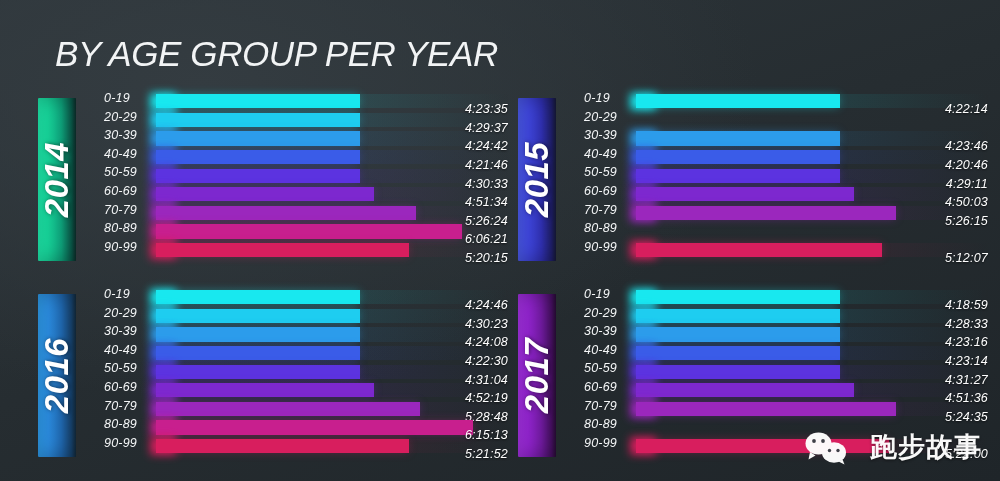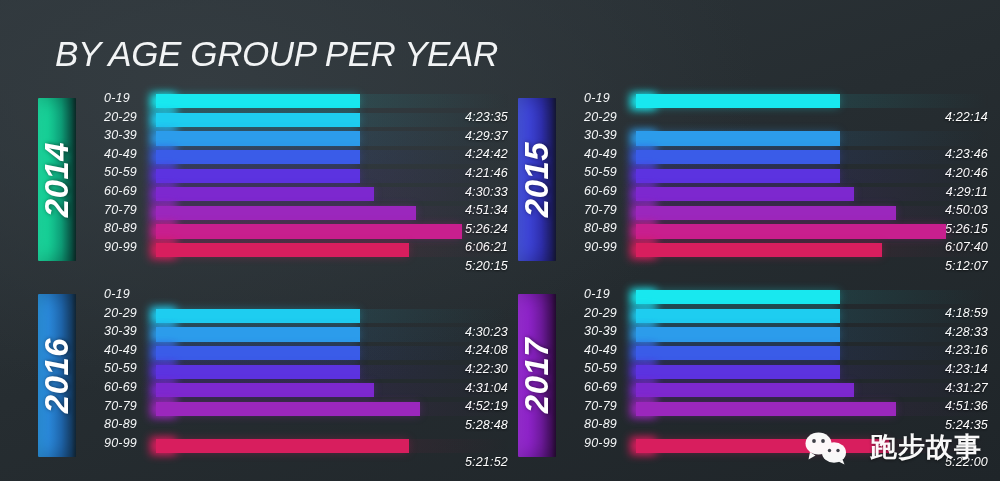--- a/index.html
+++ b/index.html
@@ -163,7 +163,7 @@
   .time {
     position: absolute;
     right: 0;
-    top: 16px;
+    top: 8px;
     height: 18.6px;
     display: flex;
     align-items: center;

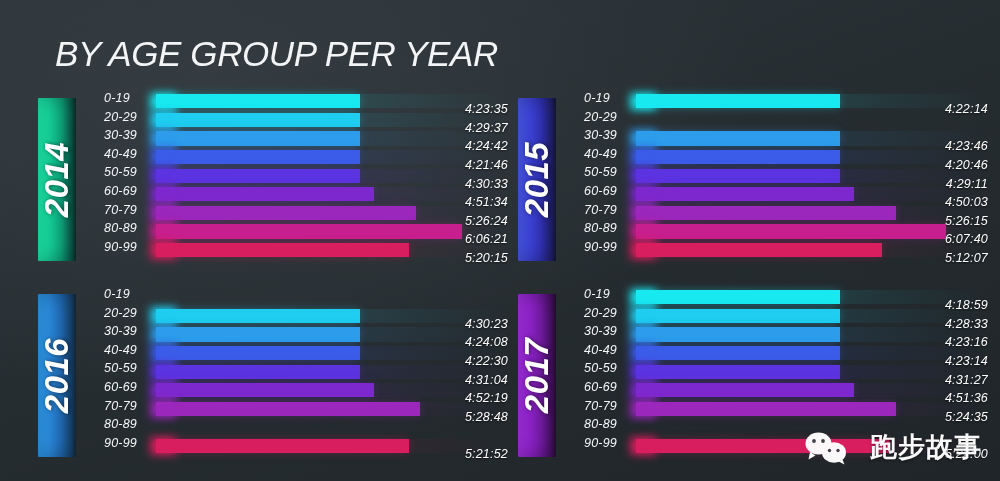--- a/index.html
+++ b/index.html
@@ -364,12 +364,6 @@
         </div>
         <div class="row">
           <span class="age">80-89</span>
-          <div class="track">
-            <div class="bar-track" style="background: linear-gradient(90deg, rgb(200, 31, 142) 0%, rgba(0, 0, 0, 0.05) 100%); opacity: 0.22;"></div>
-            <div class="bar-glow" style="background: rgb(200, 31, 142);"></div>
-            <div class="bar" style="width: 88%; background: linear-gradient(90deg, rgb(200, 31, 142) 0%, rgb(200, 31, 142) 100%); box-shadow: rgba(200, 31, 142, 0.4) 0px 0px 10px -1px;"></div>
-            <span class="time">6:07:40</span>
-          </div>
         </div>
         <div class="row">
           <span class="age">90-99</span>

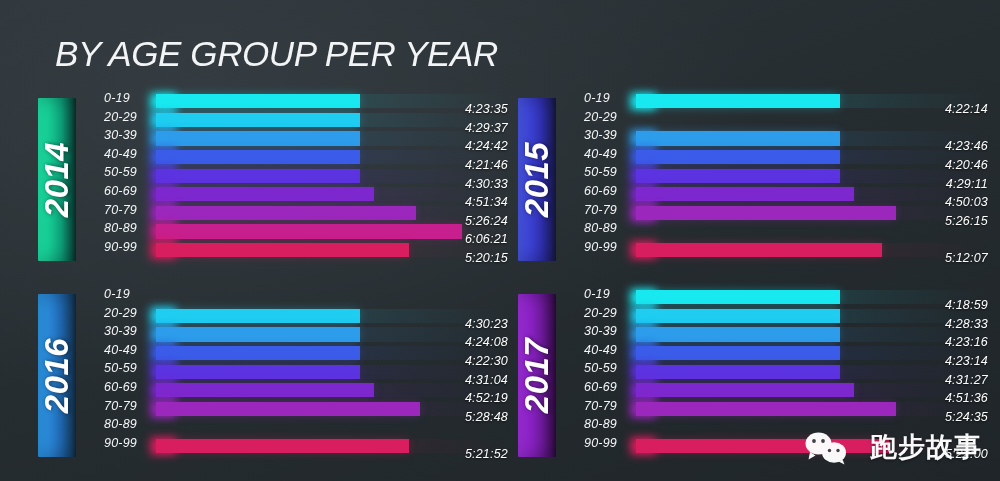--- a/index.html
+++ b/index.html
@@ -384,6 +384,12 @@
       <div class="rows">
         <div class="row">
           <span class="age">0-19</span>
+          <div class="track">
+            <div class="bar-track" style="background: linear-gradient(90deg, rgb(24, 232, 239) 0%, rgba(0, 0, 0, 0.05) 100%); opacity: 0.22;"></div>
+            <div class="bar-glow" style="background: rgb(24, 232, 239);"></div>
+            <div class="bar" style="width: 58%; background: linear-gradient(90deg, rgb(24, 232, 239) 0%, rgb(24, 232, 239) 100%); box-shadow: rgba(24, 232, 239, 0.4) 0px 0px 10px -1px;"></div>
+            <span class="time">4:24:46</span>
+          </div>
         </div>
         <div class="row">
           <span class="age">20-29</span>

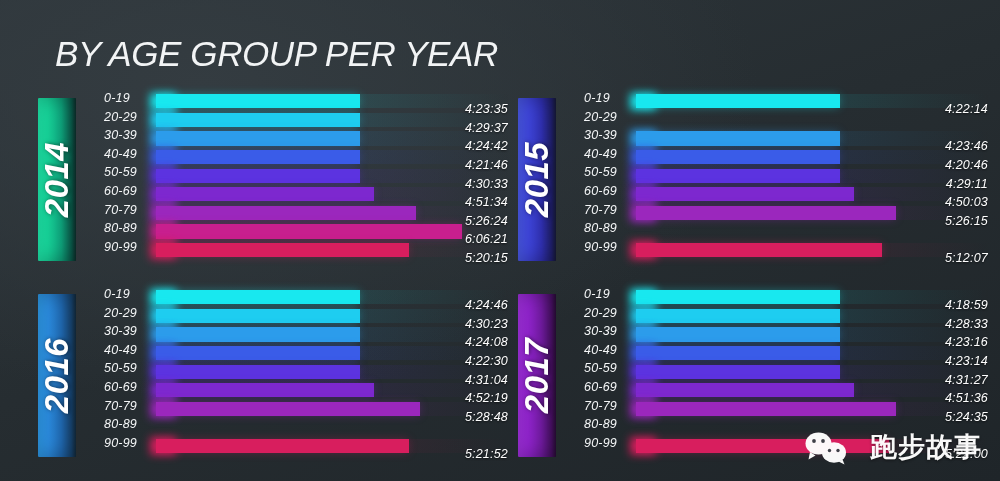--- a/index.html
+++ b/index.html
@@ -447,6 +447,12 @@
         </div>
         <div class="row">
           <span class="age">80-89</span>
+          <div class="track">
+            <div class="bar-track" style="background: linear-gradient(90deg, rgb(200, 31, 142) 0%, rgba(0, 0, 0, 0.05) 100%); opacity: 0.22;"></div>
+            <div class="bar-glow" style="background: rgb(200, 31, 142);"></div>
+            <div class="bar" style="width: 90%; background: linear-gradient(90deg, rgb(200, 31, 142) 0%, rgb(200, 31, 142) 100%); box-shadow: rgba(200, 31, 142, 0.4) 0px 0px 10px -1px;"></div>
+            <span class="time">6:15:13</span>
+          </div>
         </div>
         <div class="row">
           <span class="age">90-99</span>

